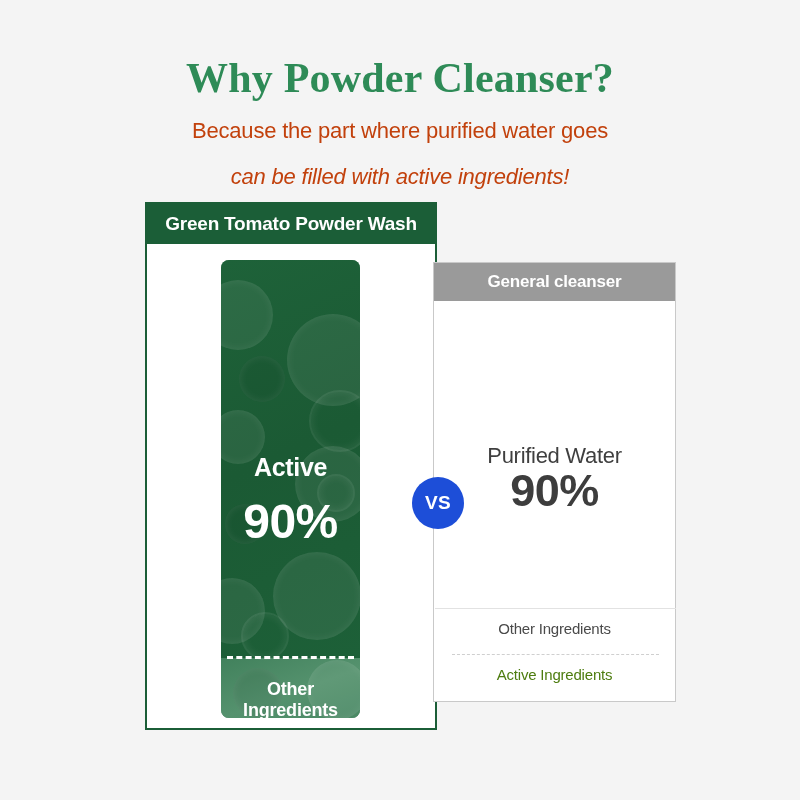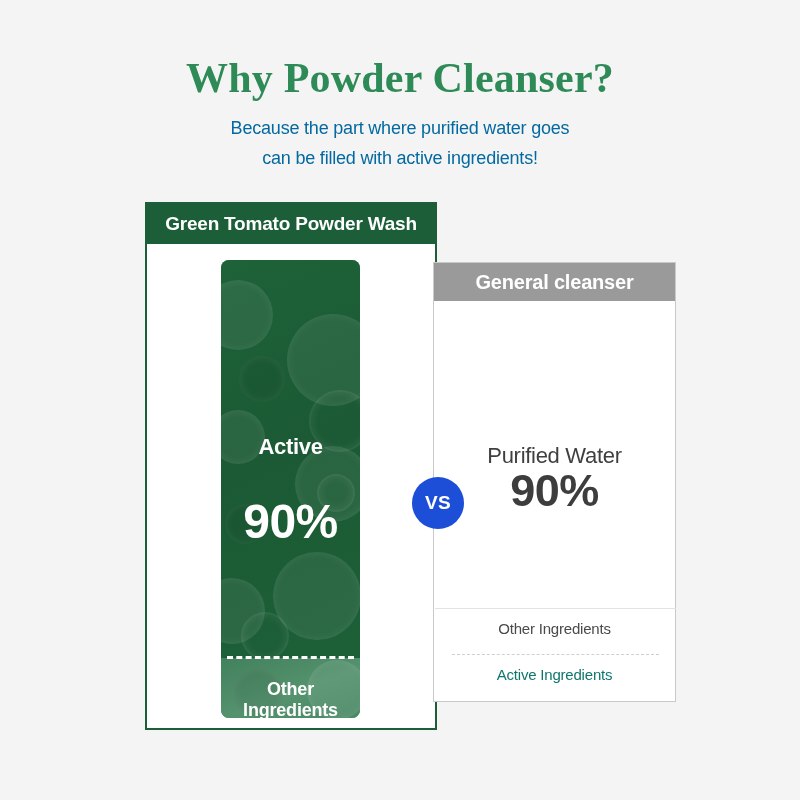--- a/index.html
+++ b/index.html
@@ -41,8 +41,8 @@
     left: 0;
     width: 800px;
     text-align: center;
-    font-size: 18px;
-    color: #0369a1;
+    font-size: 22px;
+    color: #c2410c;
     letter-spacing: -0.2px;
     white-space: nowrap;
   }

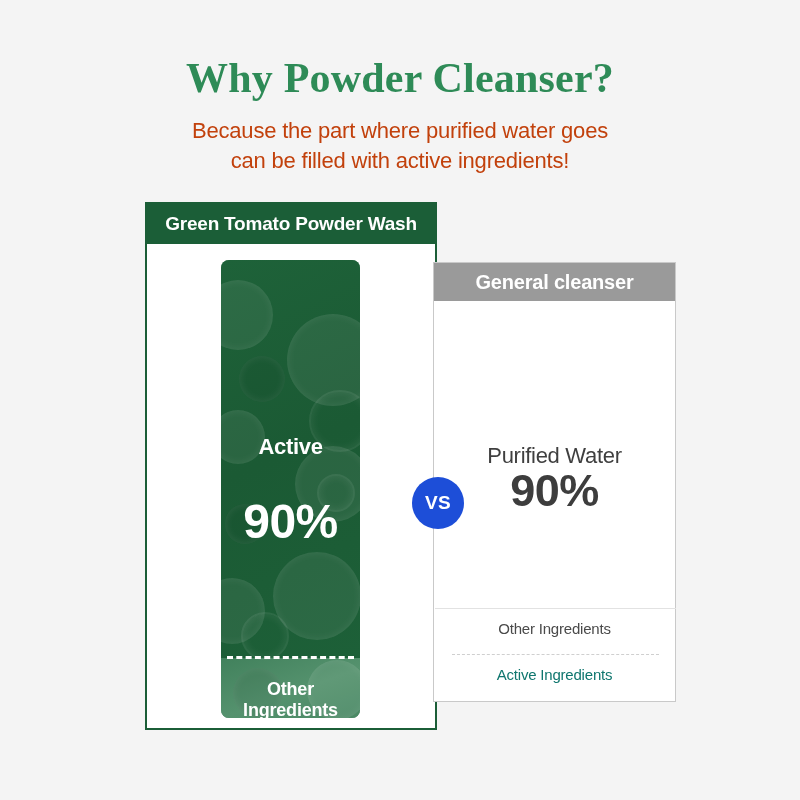--- a/index.html
+++ b/index.html
@@ -47,7 +47,7 @@
     white-space: nowrap;
   }
   .subtitle.line1 { top: 118px; }
-  .subtitle.line2 { top: 148px; }
+  .subtitle.line2 { top: 164px; font-style: italic; }
 
   
   .card-left {

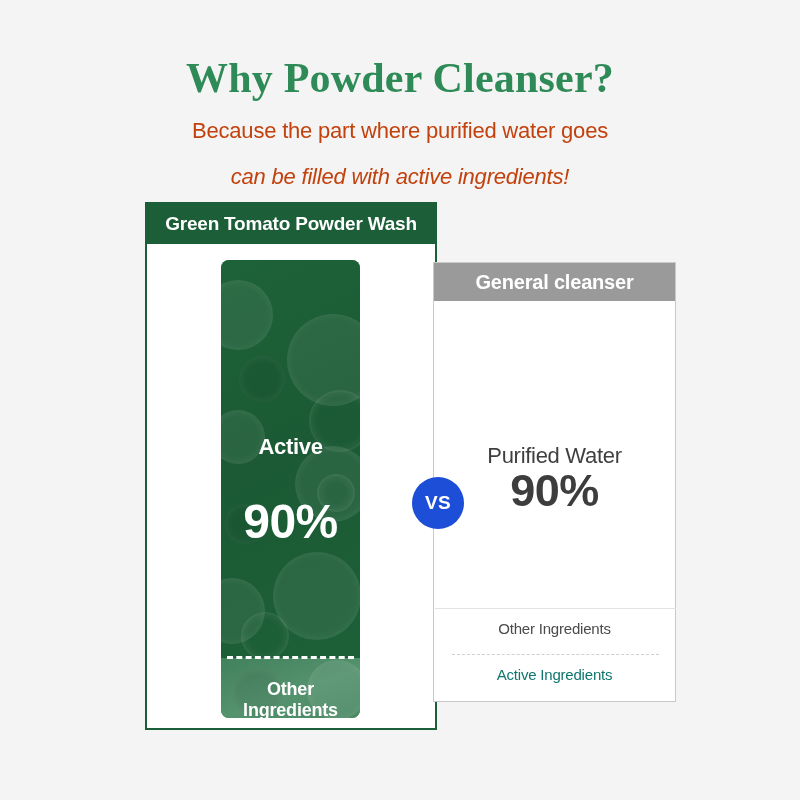--- a/index.html
+++ b/index.html
@@ -172,7 +172,7 @@
     background: #9a9a9a;
     color: #ffffff;
     font-weight: bold;
-    font-size: 20px;
+    font-size: 17px;
     display: flex;
     align-items: center;
     justify-content: center;

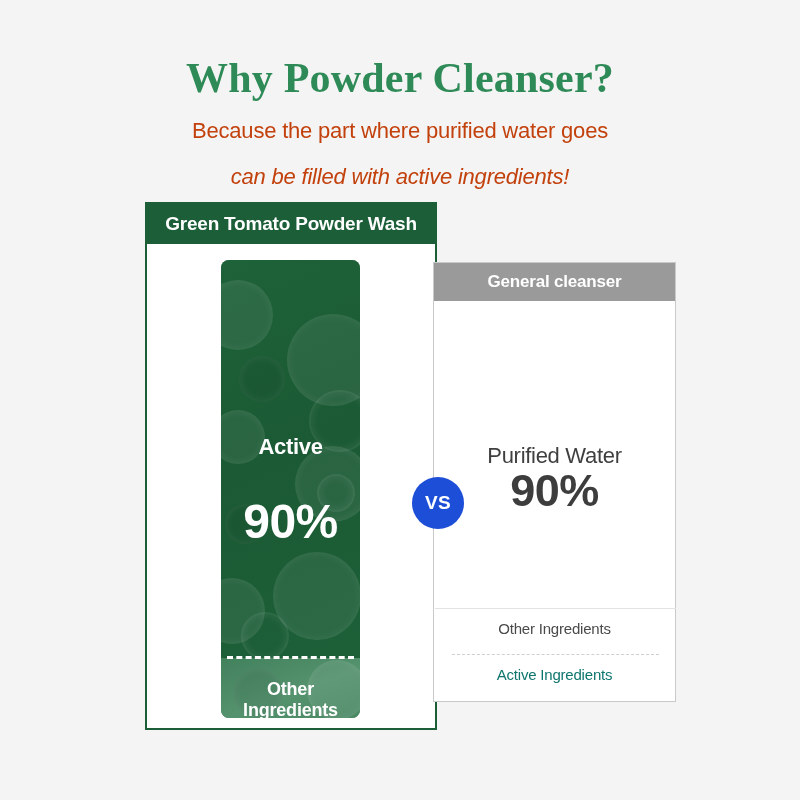--- a/index.html
+++ b/index.html
@@ -134,8 +134,8 @@
     z-index: 5;
   }
   .active-name {
-    top: 174px;
-    font-size: 22px;
+    top: 192px;
+    font-size: 25px;
     font-weight: 600;
     line-height: 1.22;
     letter-spacing: -0.3px;

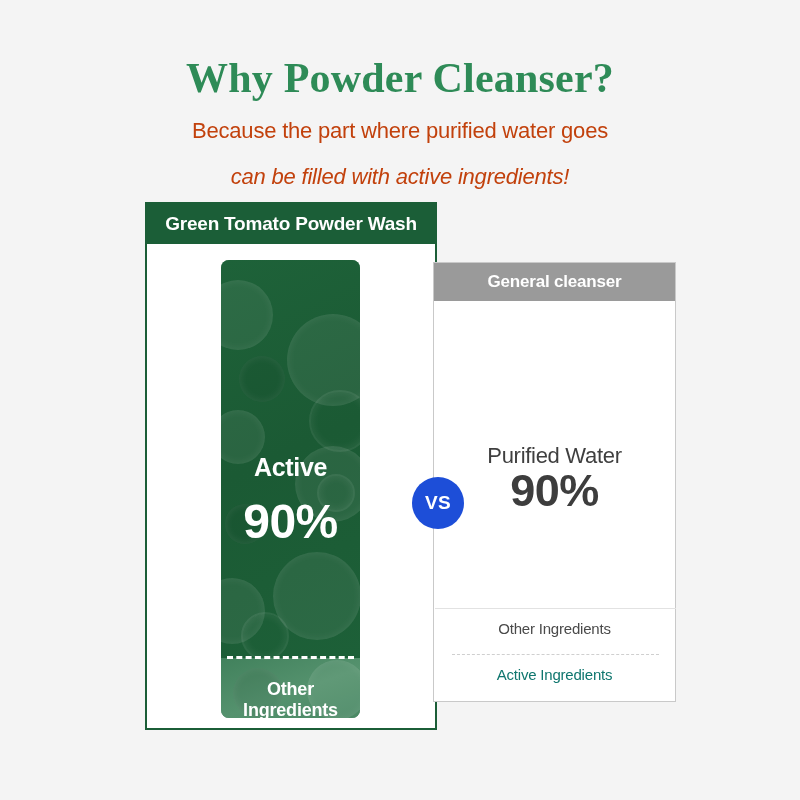--- a/index.html
+++ b/index.html
@@ -229,7 +229,7 @@
     width: 100%;
     text-align: center;
     font-size: 15px;
-    color: #0f766e;
+    color: #4d7c0f;
     letter-spacing: -0.2px;
   }
 

